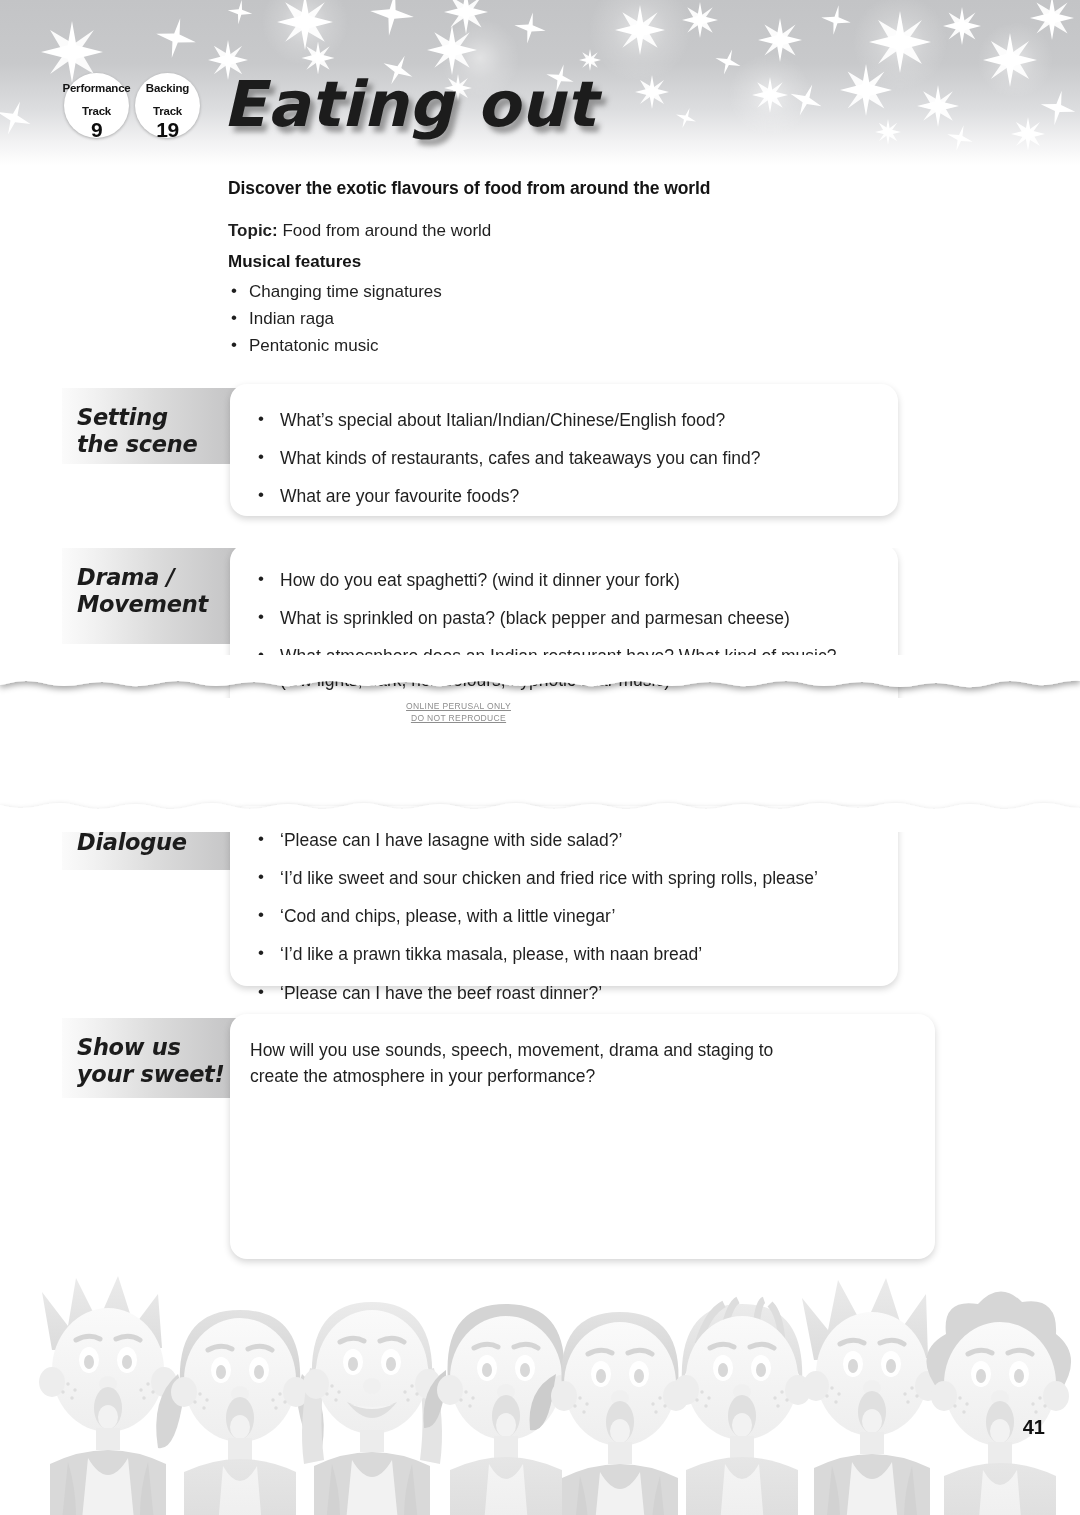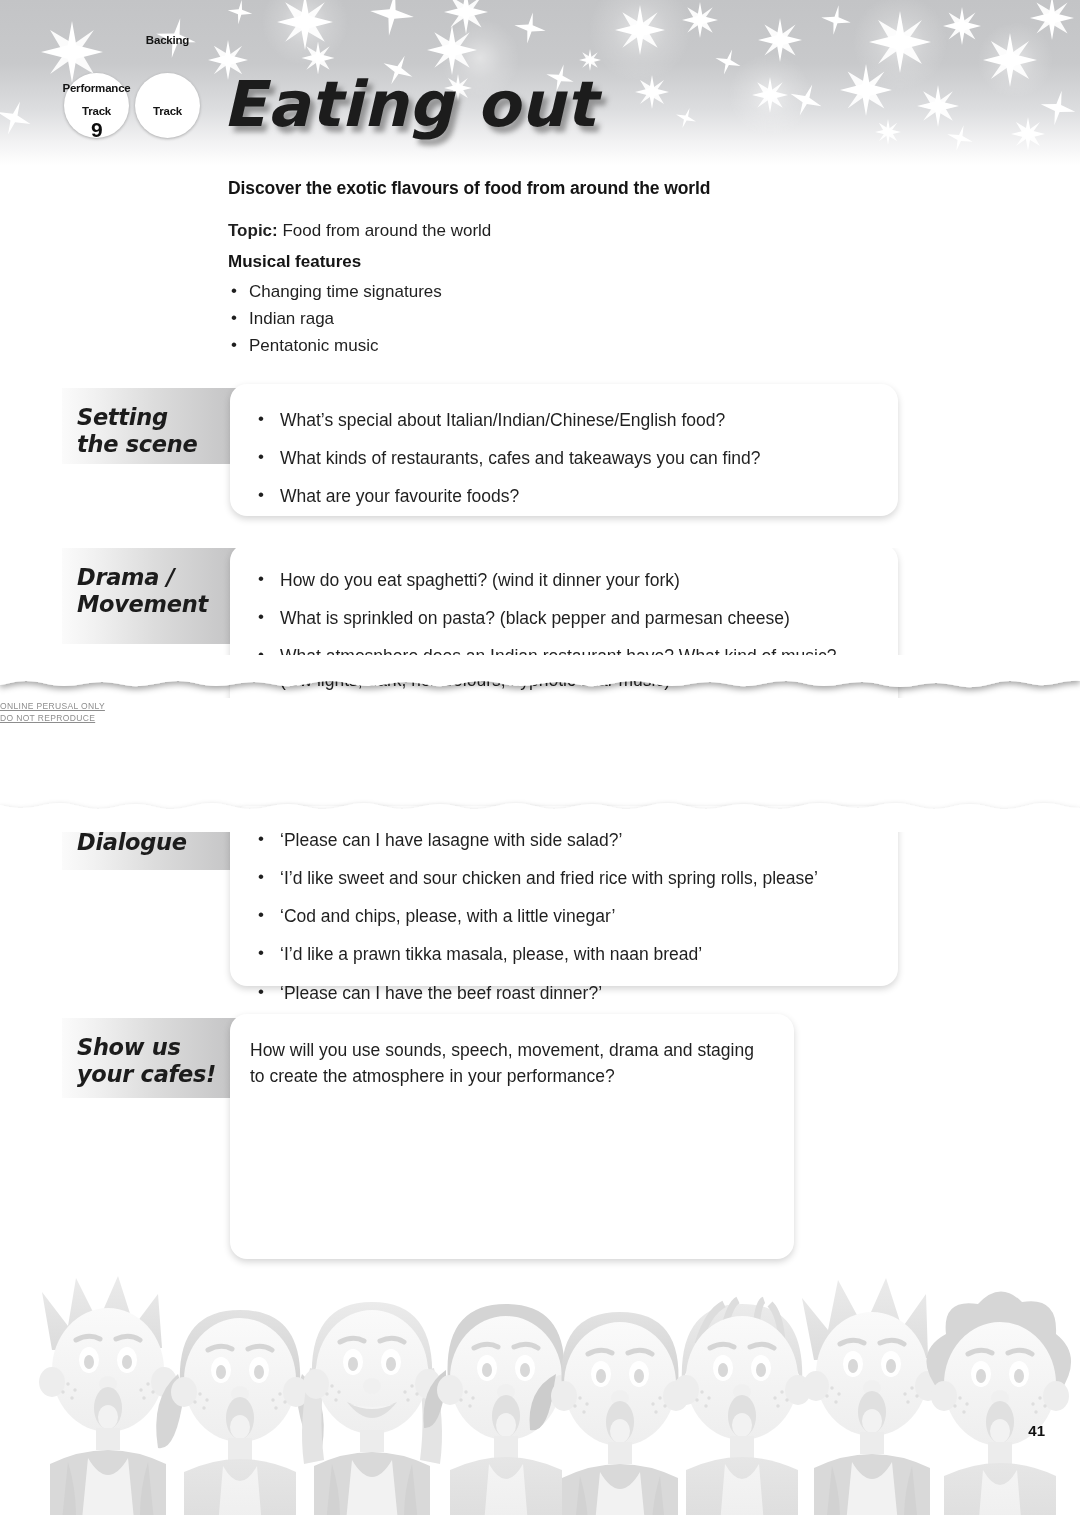--- a/index.html
+++ b/index.html
@@ -63,7 +63,7 @@
   }
   #track-backing {
     left: 135px; top: 73px;
-    width: 65px; height: 65px; gap: 48px;
+    width: 65px; height: 65px;
   }
 
   #page-title {

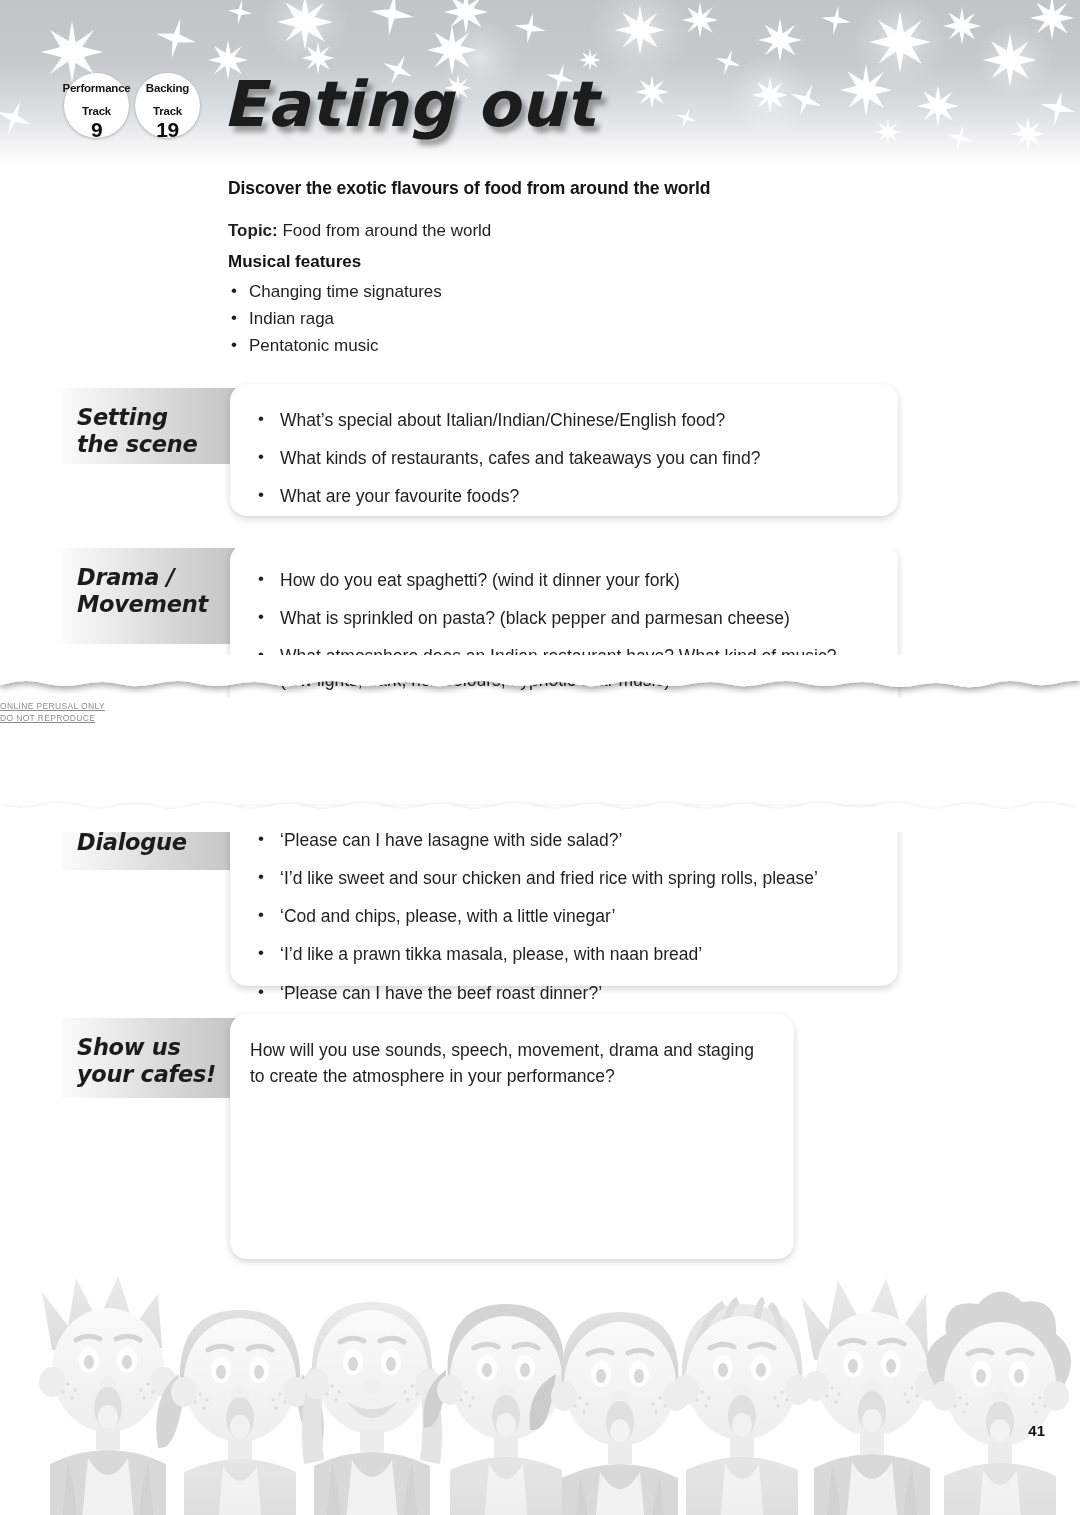--- a/index.html
+++ b/index.html
@@ -212,7 +212,7 @@
     left: 0;
     top: 700px;
     width: 917px;
-    text-align: left;
+    text-align: center;
     z-index: 45;
   }
   #watermark div {

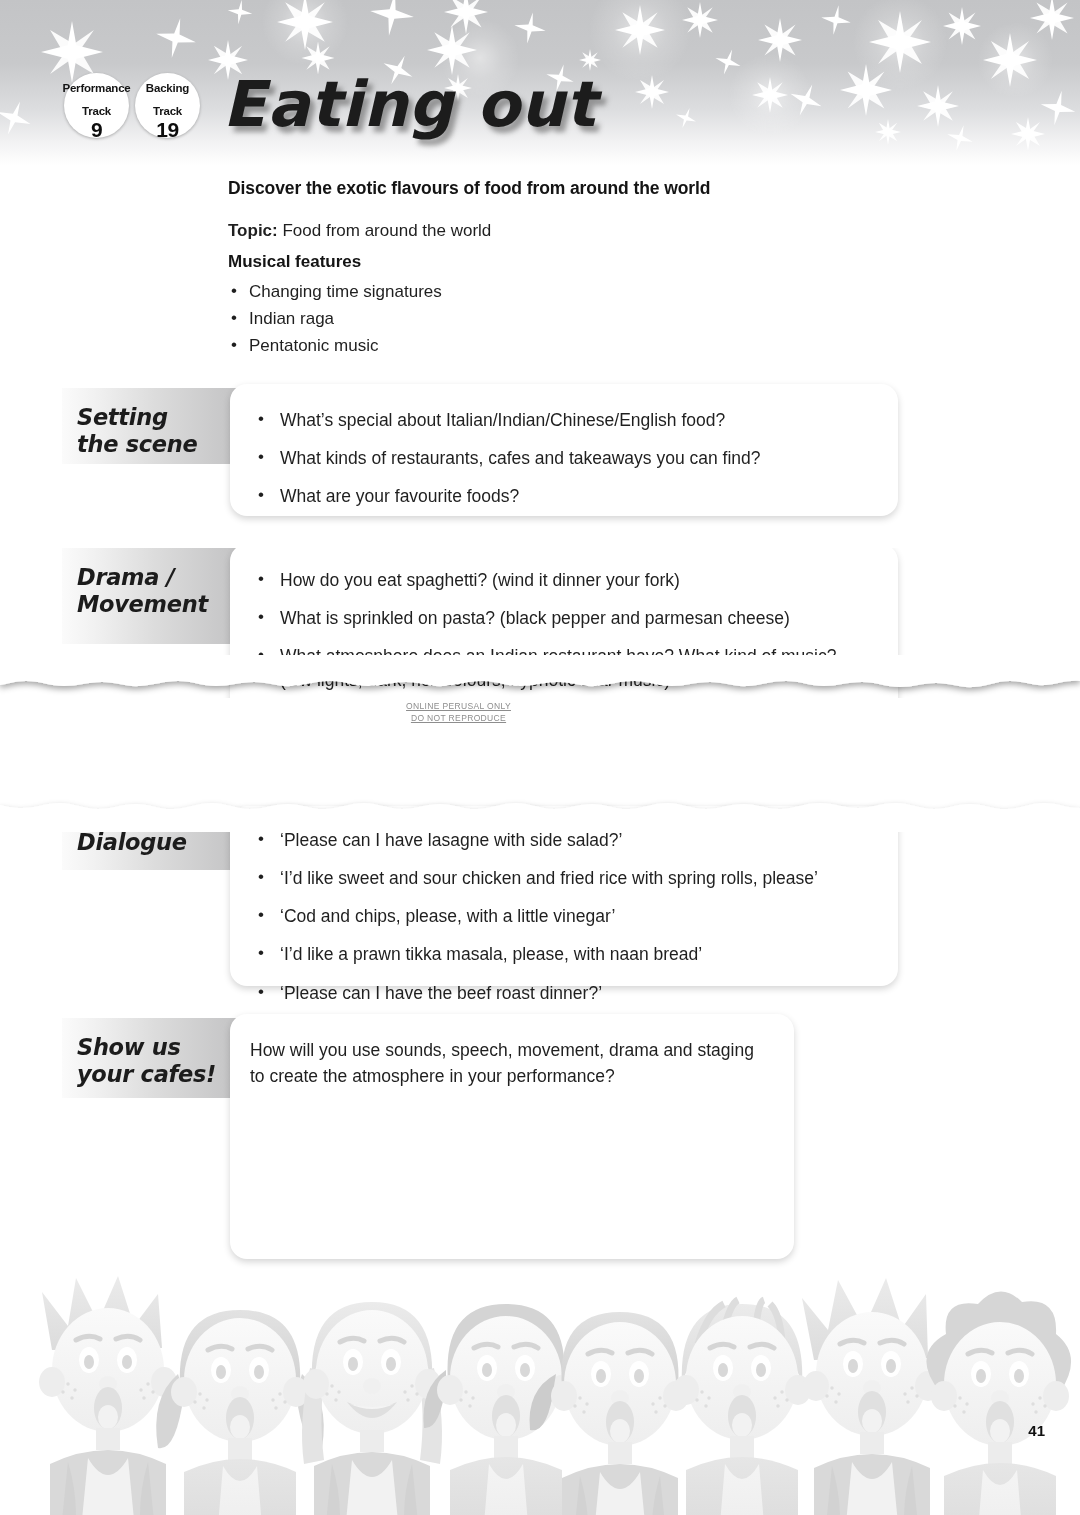--- a/index.html
+++ b/index.html
@@ -473,7 +473,7 @@
     <div class="lbl-line">Show us</div>
     <div class="lbl-line"><span class="it-word" style="font-style:italic">your</span> <span style="font-style:italic">cafes!</span></div>
   </div>
-  <div class="section-card" style="left:168px; top:-4px; width:564px; height:245px; padding:24px 36px 20px 20px;">
+  <div class="section-card" style="left:168px; top:-4px; width:705px; height:245px; padding:24px 36px 20px 20px;">
     <div class="card-para" style="max-width:575px;">How will you use sounds, speech, movement, drama and staging to create the atmosphere in your performance?</div>
   </div>
 </div>

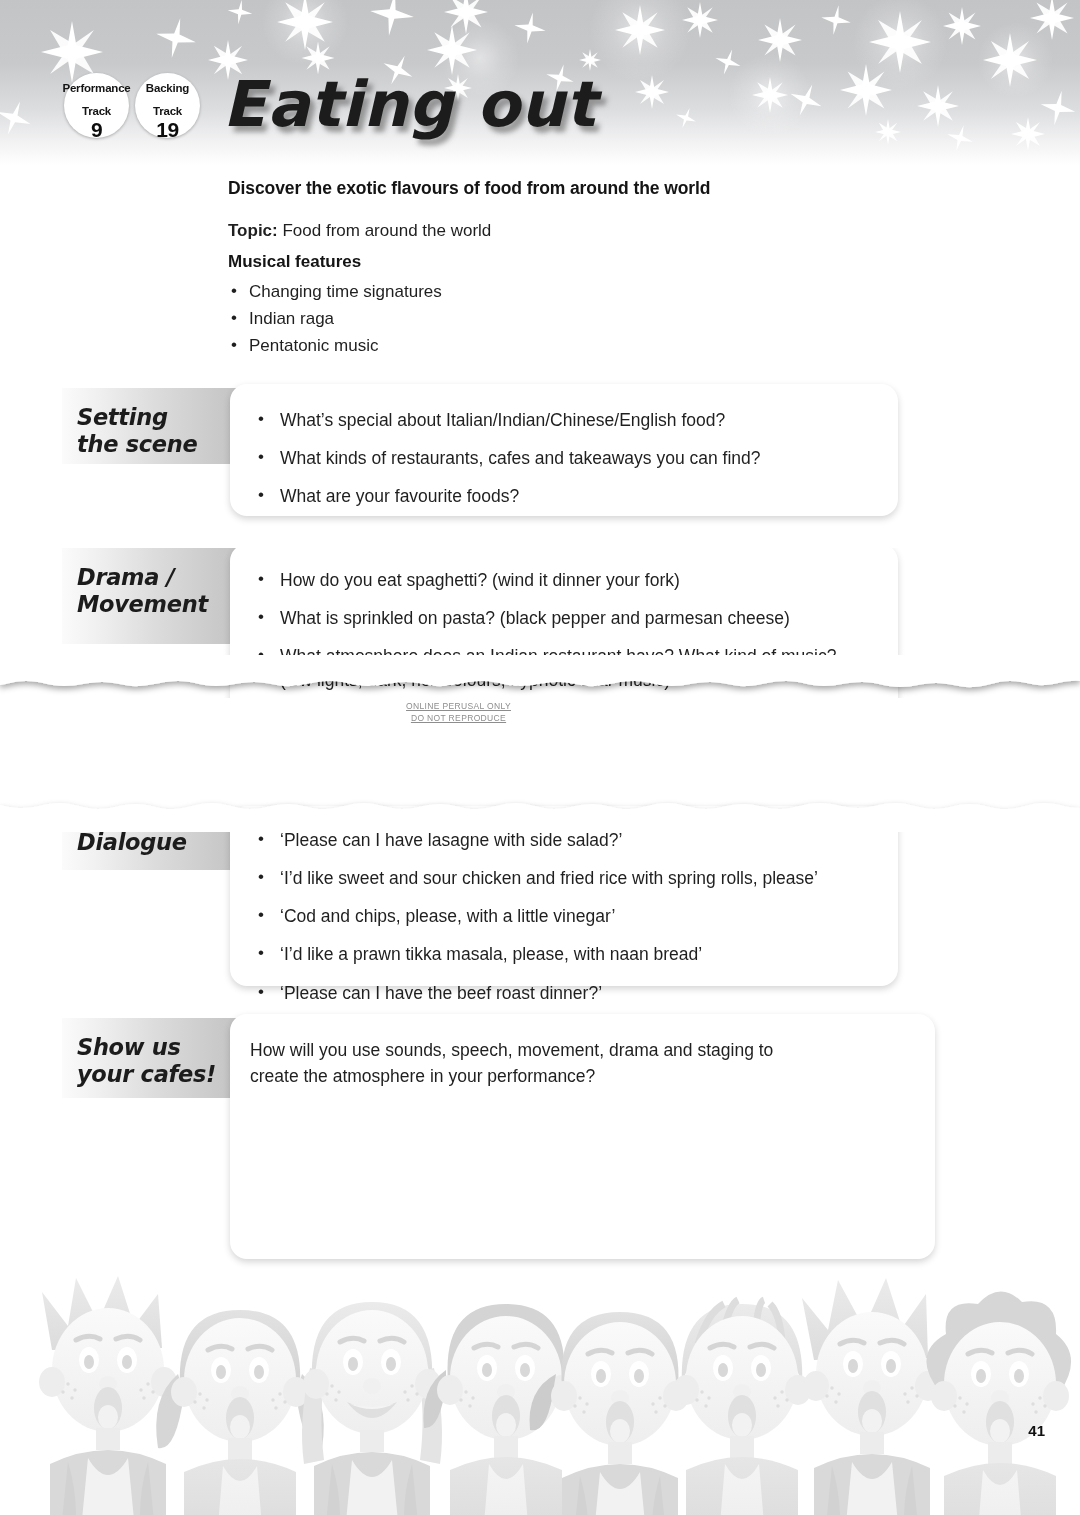--- a/index.html
+++ b/index.html
@@ -471,7 +471,7 @@
 <div class="section-block" style="left:62px; top:1018px; width:900px; height:245px;">
   <div class="section-label" style="height:80px;">
     <div class="lbl-line">Show us</div>
-    <div class="lbl-line"><span class="it-word" style="font-style:italic">your</span> <span style="font-style:italic">cafes!</span></div>
+    <div class="lbl-line"><span class="it-word" style="font-style:italic">your</span> <span style="font-style:italic">sweet!</span></div>
   </div>
   <div class="section-card" style="left:168px; top:-4px; width:705px; height:245px; padding:24px 36px 20px 20px;">
     <div class="card-para" style="max-width:575px;">How will you use sounds, speech, movement, drama and staging to create the atmosphere in your performance?</div>

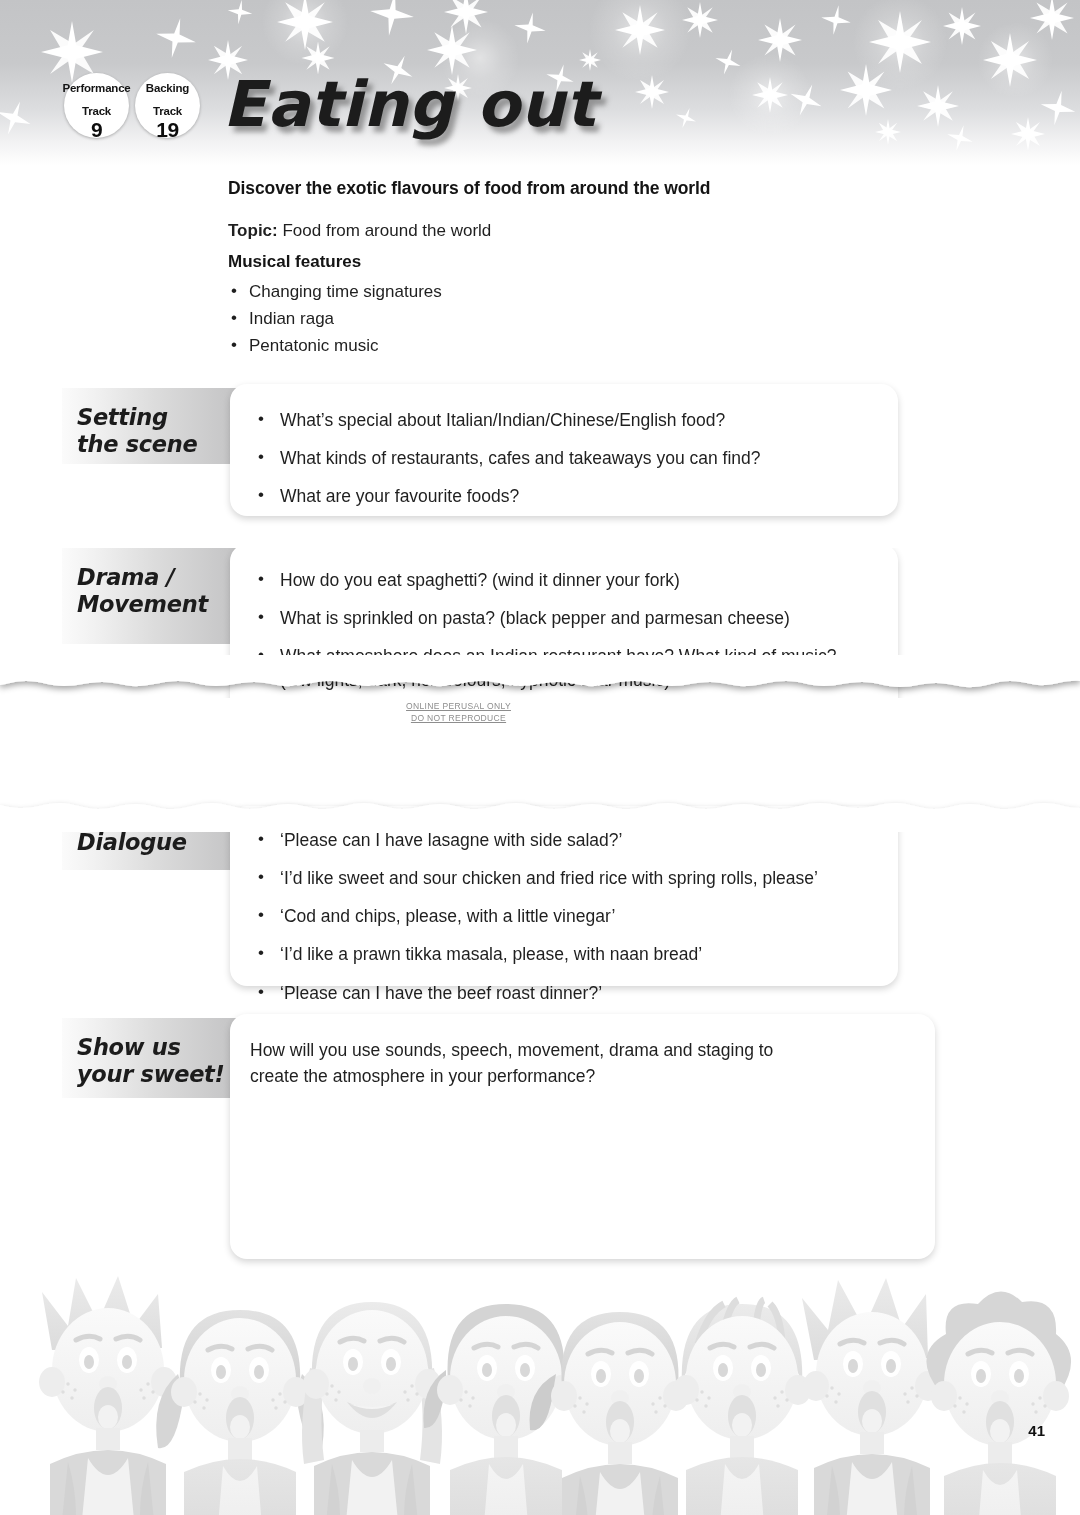--- a/index.html
+++ b/index.html
@@ -236,7 +236,7 @@
     position: absolute;
     right: 35px;
     bottom: 76px;
-    font-size: 15px;
+    font-size: 20px;
     font-weight: 800;
     color: #111111;
     z-index: 60;

